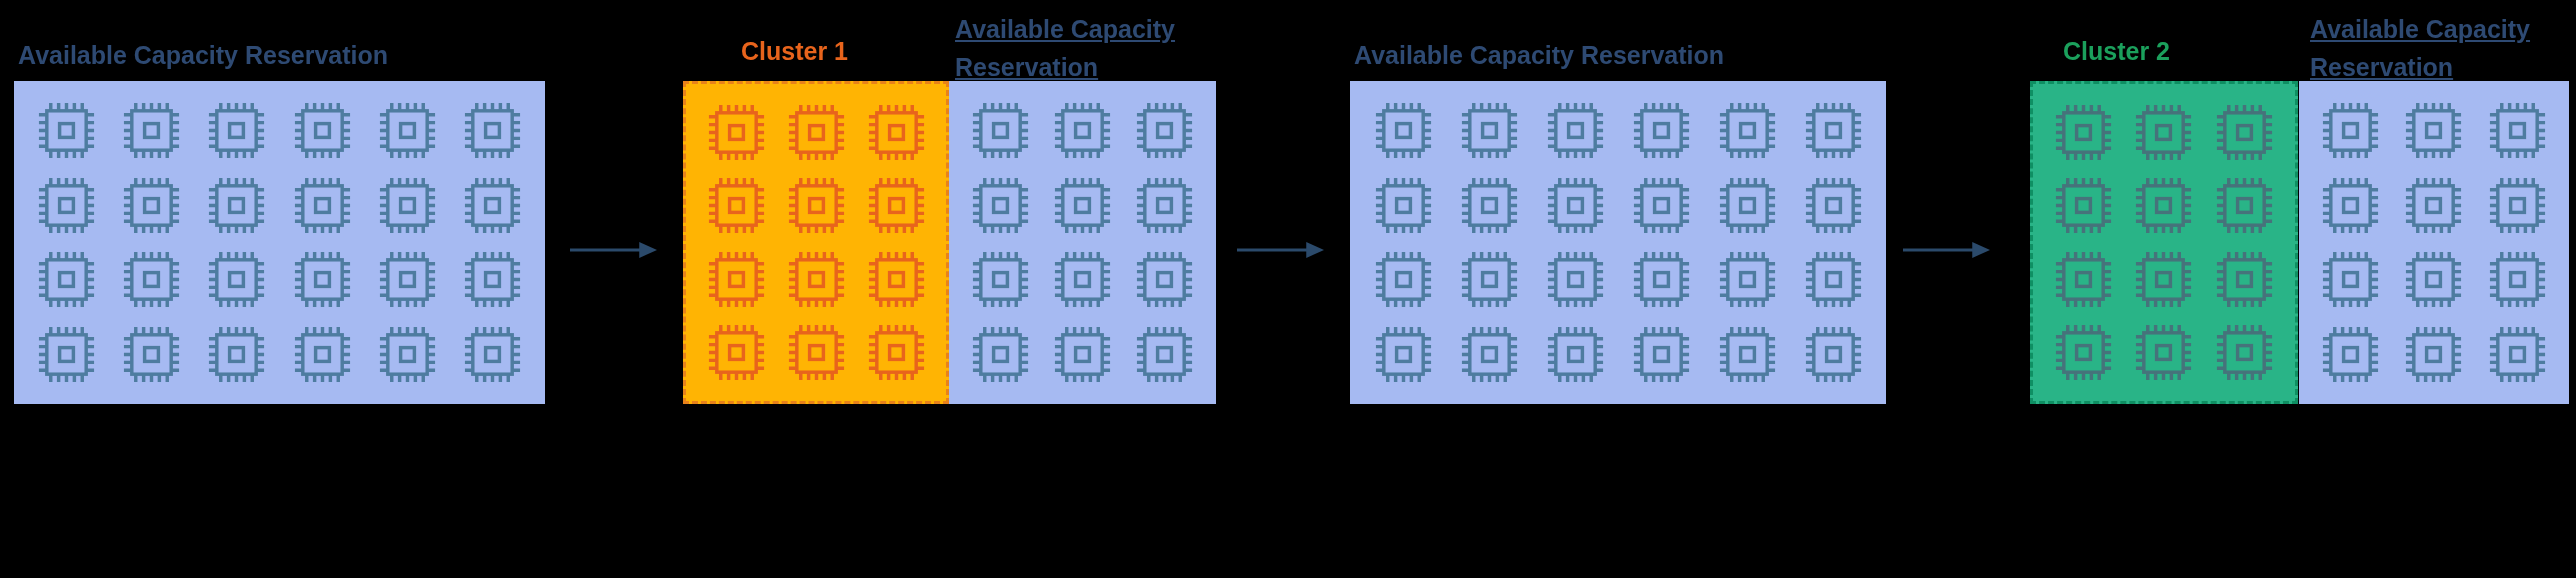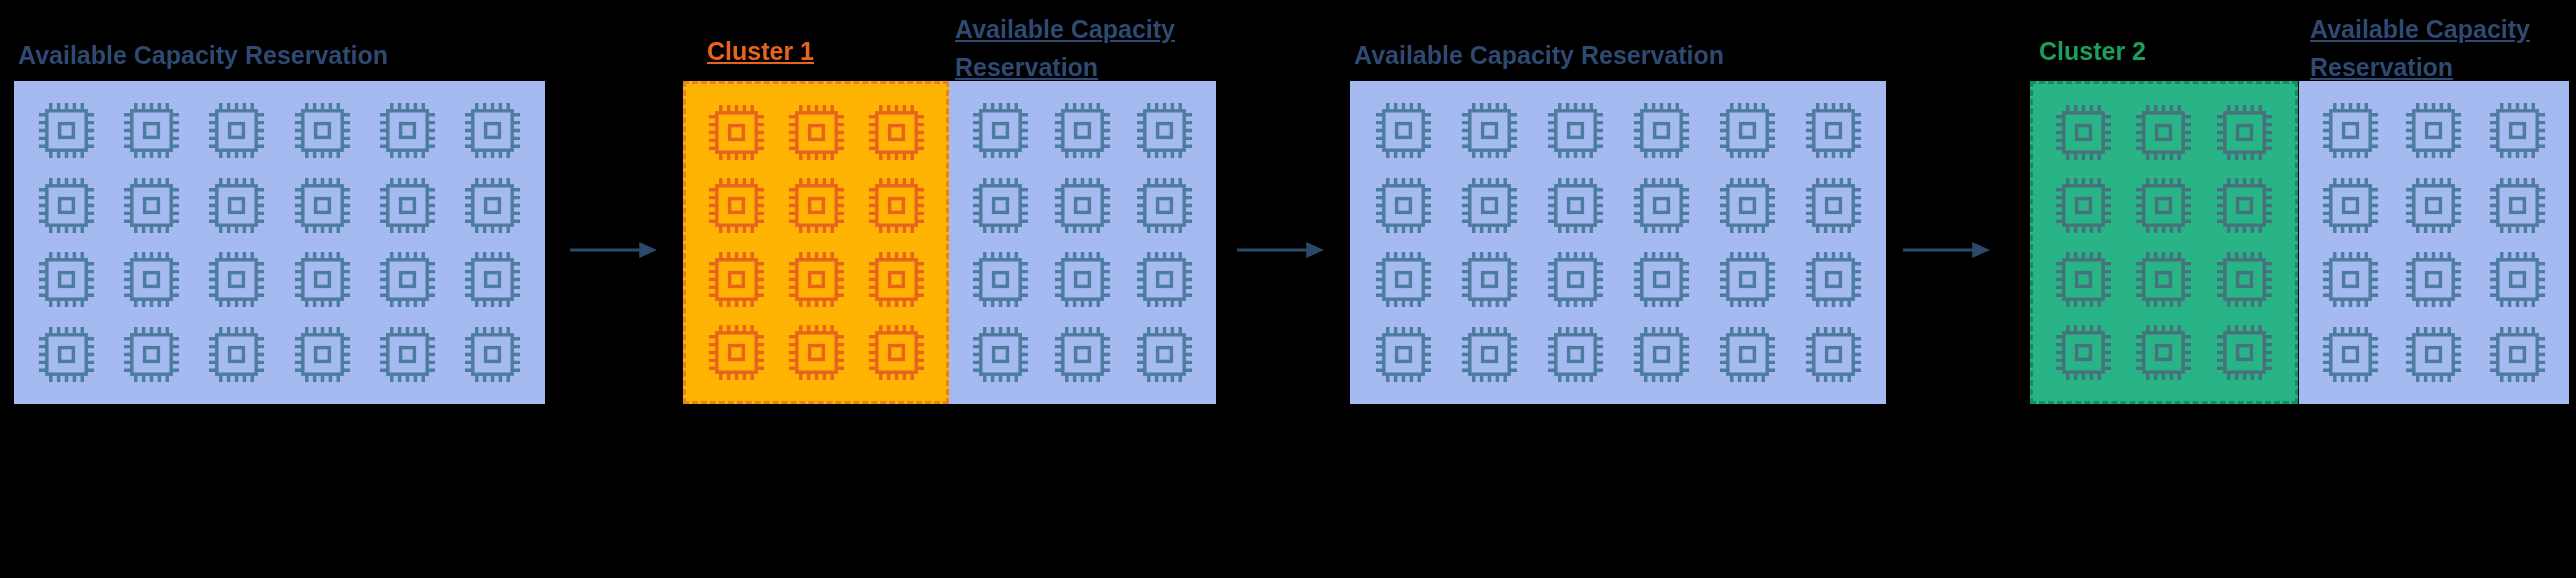--- a/index.html
+++ b/index.html
@@ -50,7 +50,7 @@
   .t1  { left: 18px;   top: 36px; }
   .p1  { left: 14px;   top: 81px; width: 531px; height: 323px; }
   .a1  { left: 570px;  top: 235px; }
-  .ct1 { left: 707px;  top: 32px; text-decoration: underline; }
+  .ct1 { left: 741px;  top: 32px; }
   .c1  { left: 683px;  top: 81px; width: 266px; height: 323px; }
   .t2  { left: 955px;  top: 10px; }
   .p2  { left: 949px;  top: 81px; width: 267px; height: 323px; }

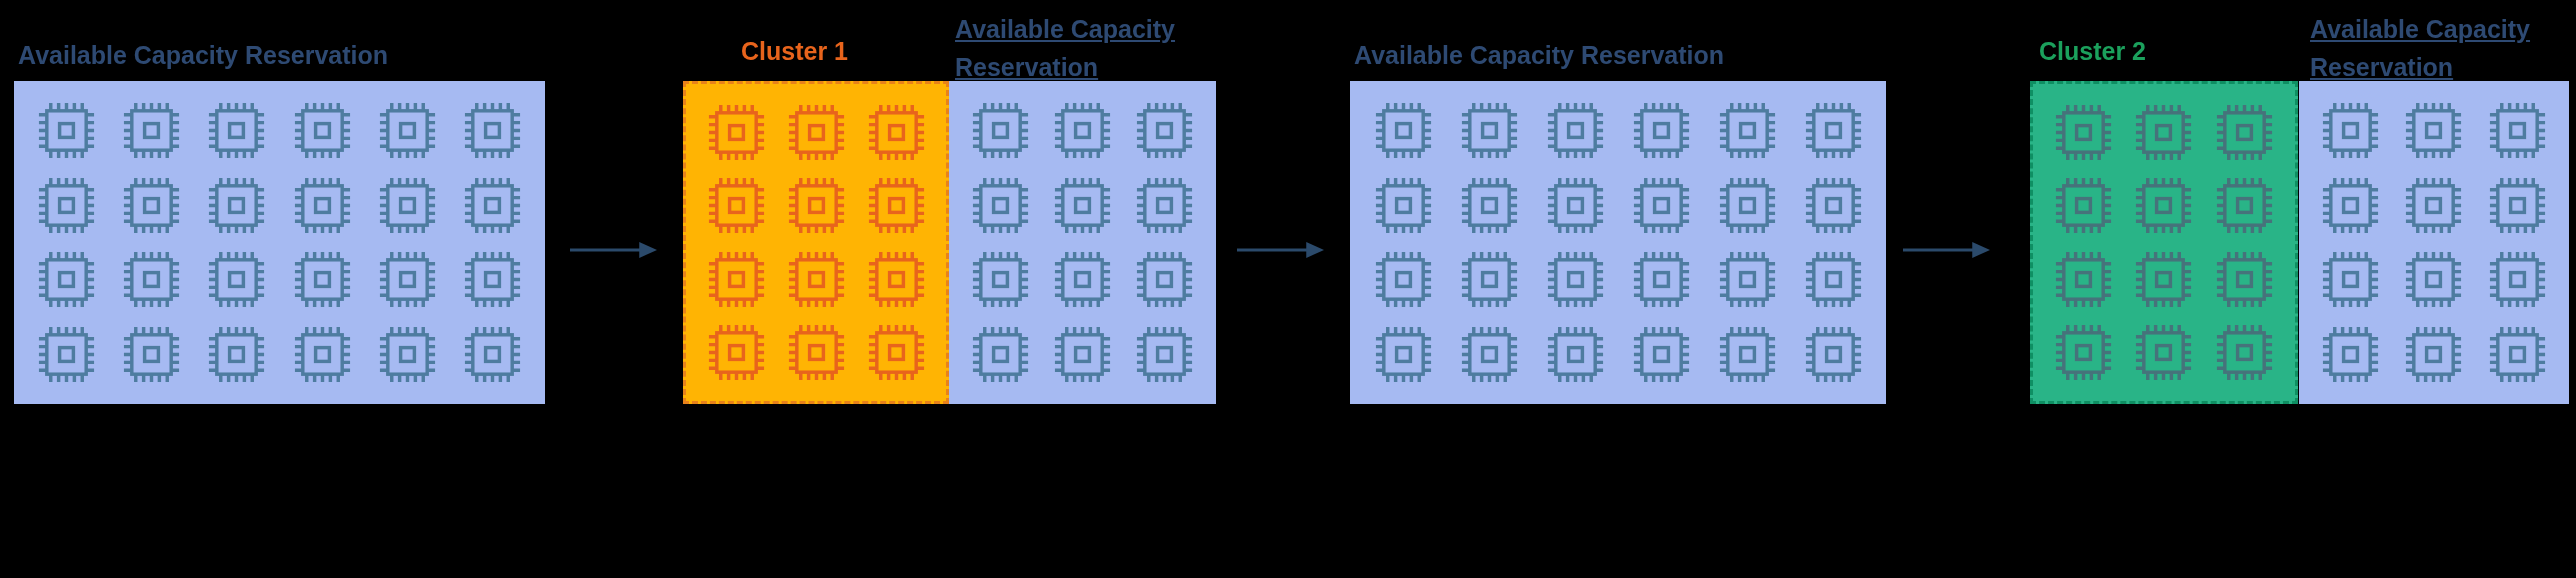--- a/index.html
+++ b/index.html
@@ -22,7 +22,7 @@
   }
   .title span { display: block; text-decoration: underline; }
   .ct1 { color: var(--cluster1-title, #E8641C); }
-  .ct2 { color: var(--cluster2-title, #1BA05C); }
+  .ct2 { color: var(--cluster2-title, #1BA05C); margin-left: 24px; }
   .box {
     position: absolute;
     display: grid;

